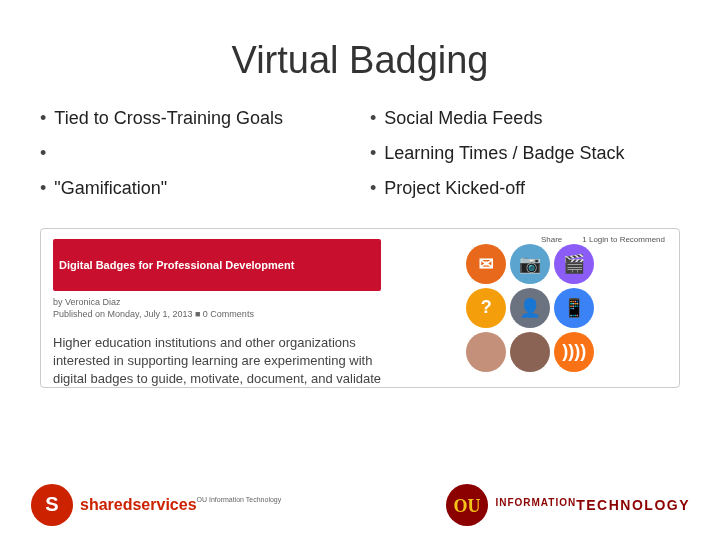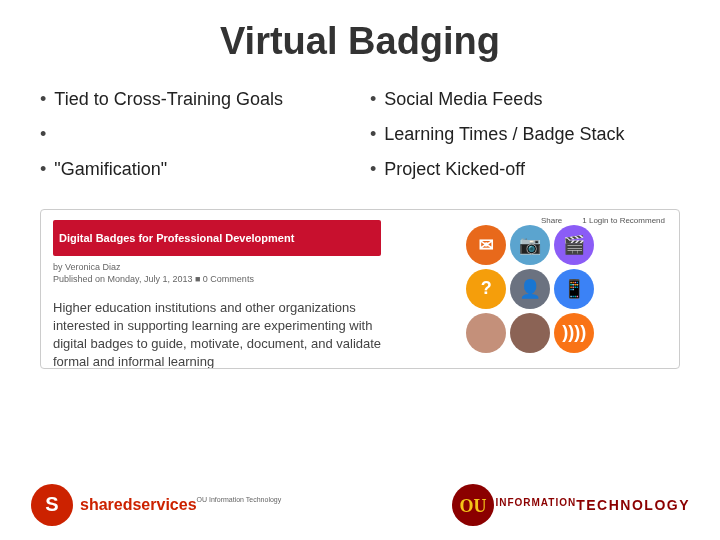--- a/index.html
+++ b/index.html
@@ -25,10 +25,11 @@
 
     .title {
       font-size: 38px;
-      font-weight: 700;
+      font-weight: 400;
       color: #333333;
       margin-bottom: 24px;
       text-align: right;
+      margin-top: 19px;
     }
 
     .content-row {

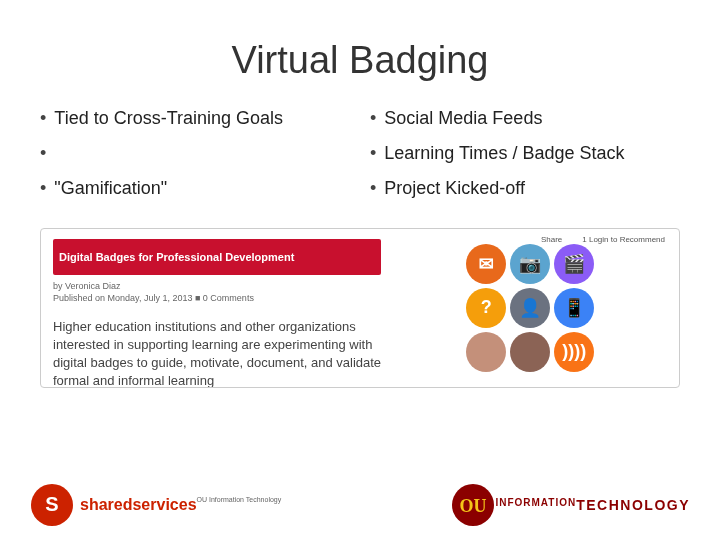--- a/index.html
+++ b/index.html
@@ -96,7 +96,7 @@
       color: #ffffff;
       font-size: 11px;
       font-weight: bold;
-      padding: 12px 6px;
+      padding: 20px 6px;
       margin-bottom: 6px;
       border-radius: 2px;
     }

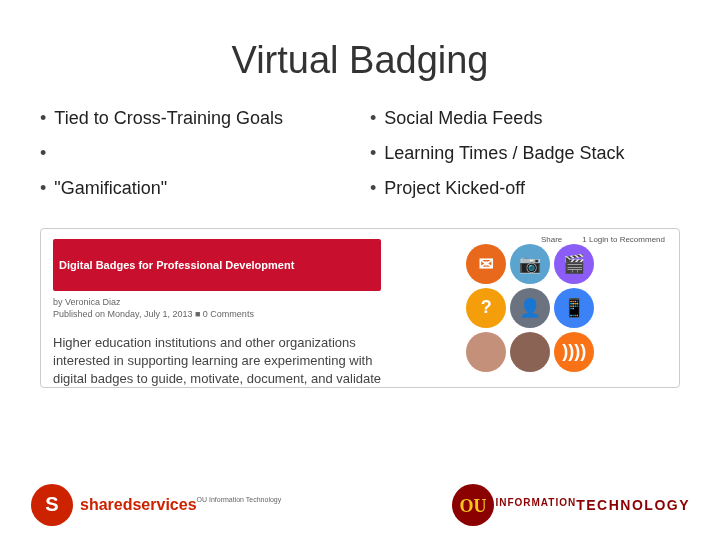--- a/index.html
+++ b/index.html
@@ -219,6 +219,7 @@
     .ou-logo {
       display: flex;
       align-items: center;
+      gap: 6px;
     }
 
     .ou-emblem {

